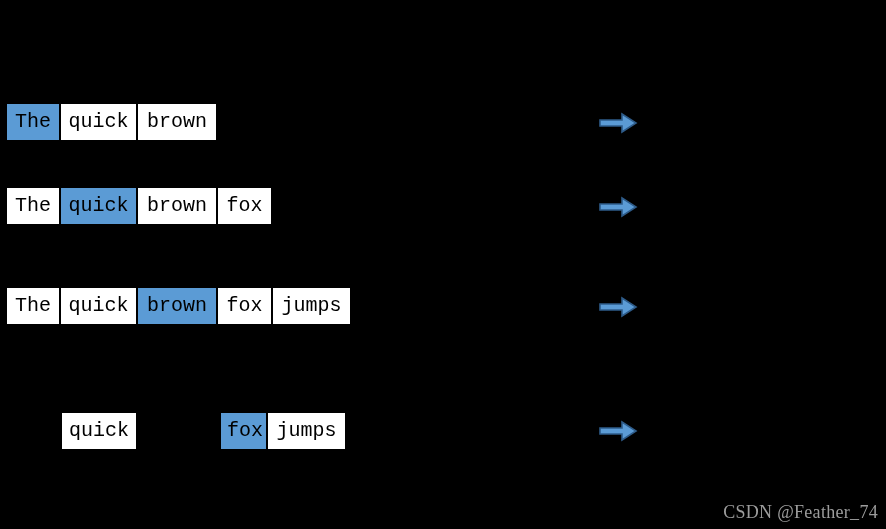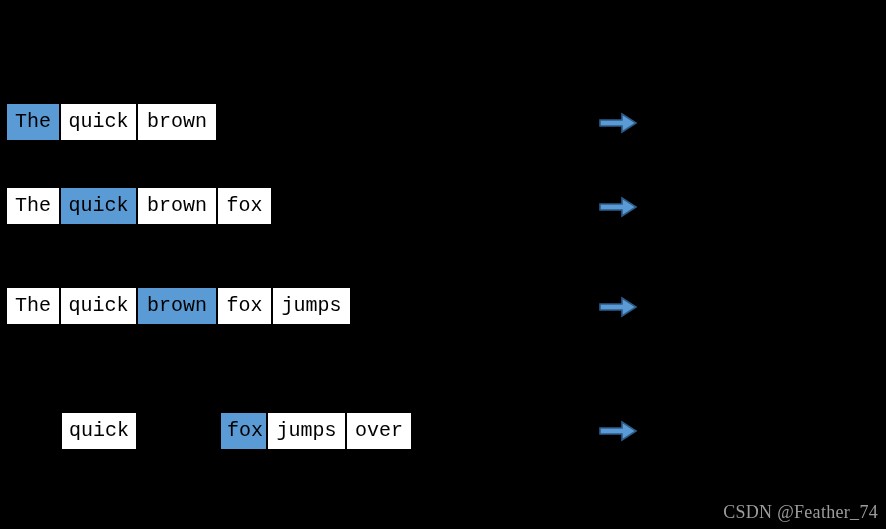--- a/index.html
+++ b/index.html
@@ -101,7 +101,6 @@
       <div class="spacer" style="width: 83px;"></div>
       <div class="cell highlight" style="width: 47px;">fox</div>
       <div class="cell" style="width: 79px;">jumps</div>
-      <div class="cell" style="width: 66px;">over</div>
     </div>
     <div class="arrow" style="left: 598px; top: 110px;"><svg viewBox="0 0 40 22" width="40" height="22">
         <path d="M2 8 L24 8 L24 2 L38 11 L24 20 L24 14 L2 14 Z" fill="#5B9BD5" stroke="#2E5C8A" stroke-width="1.6" stroke-linejoin="miter"></path>

